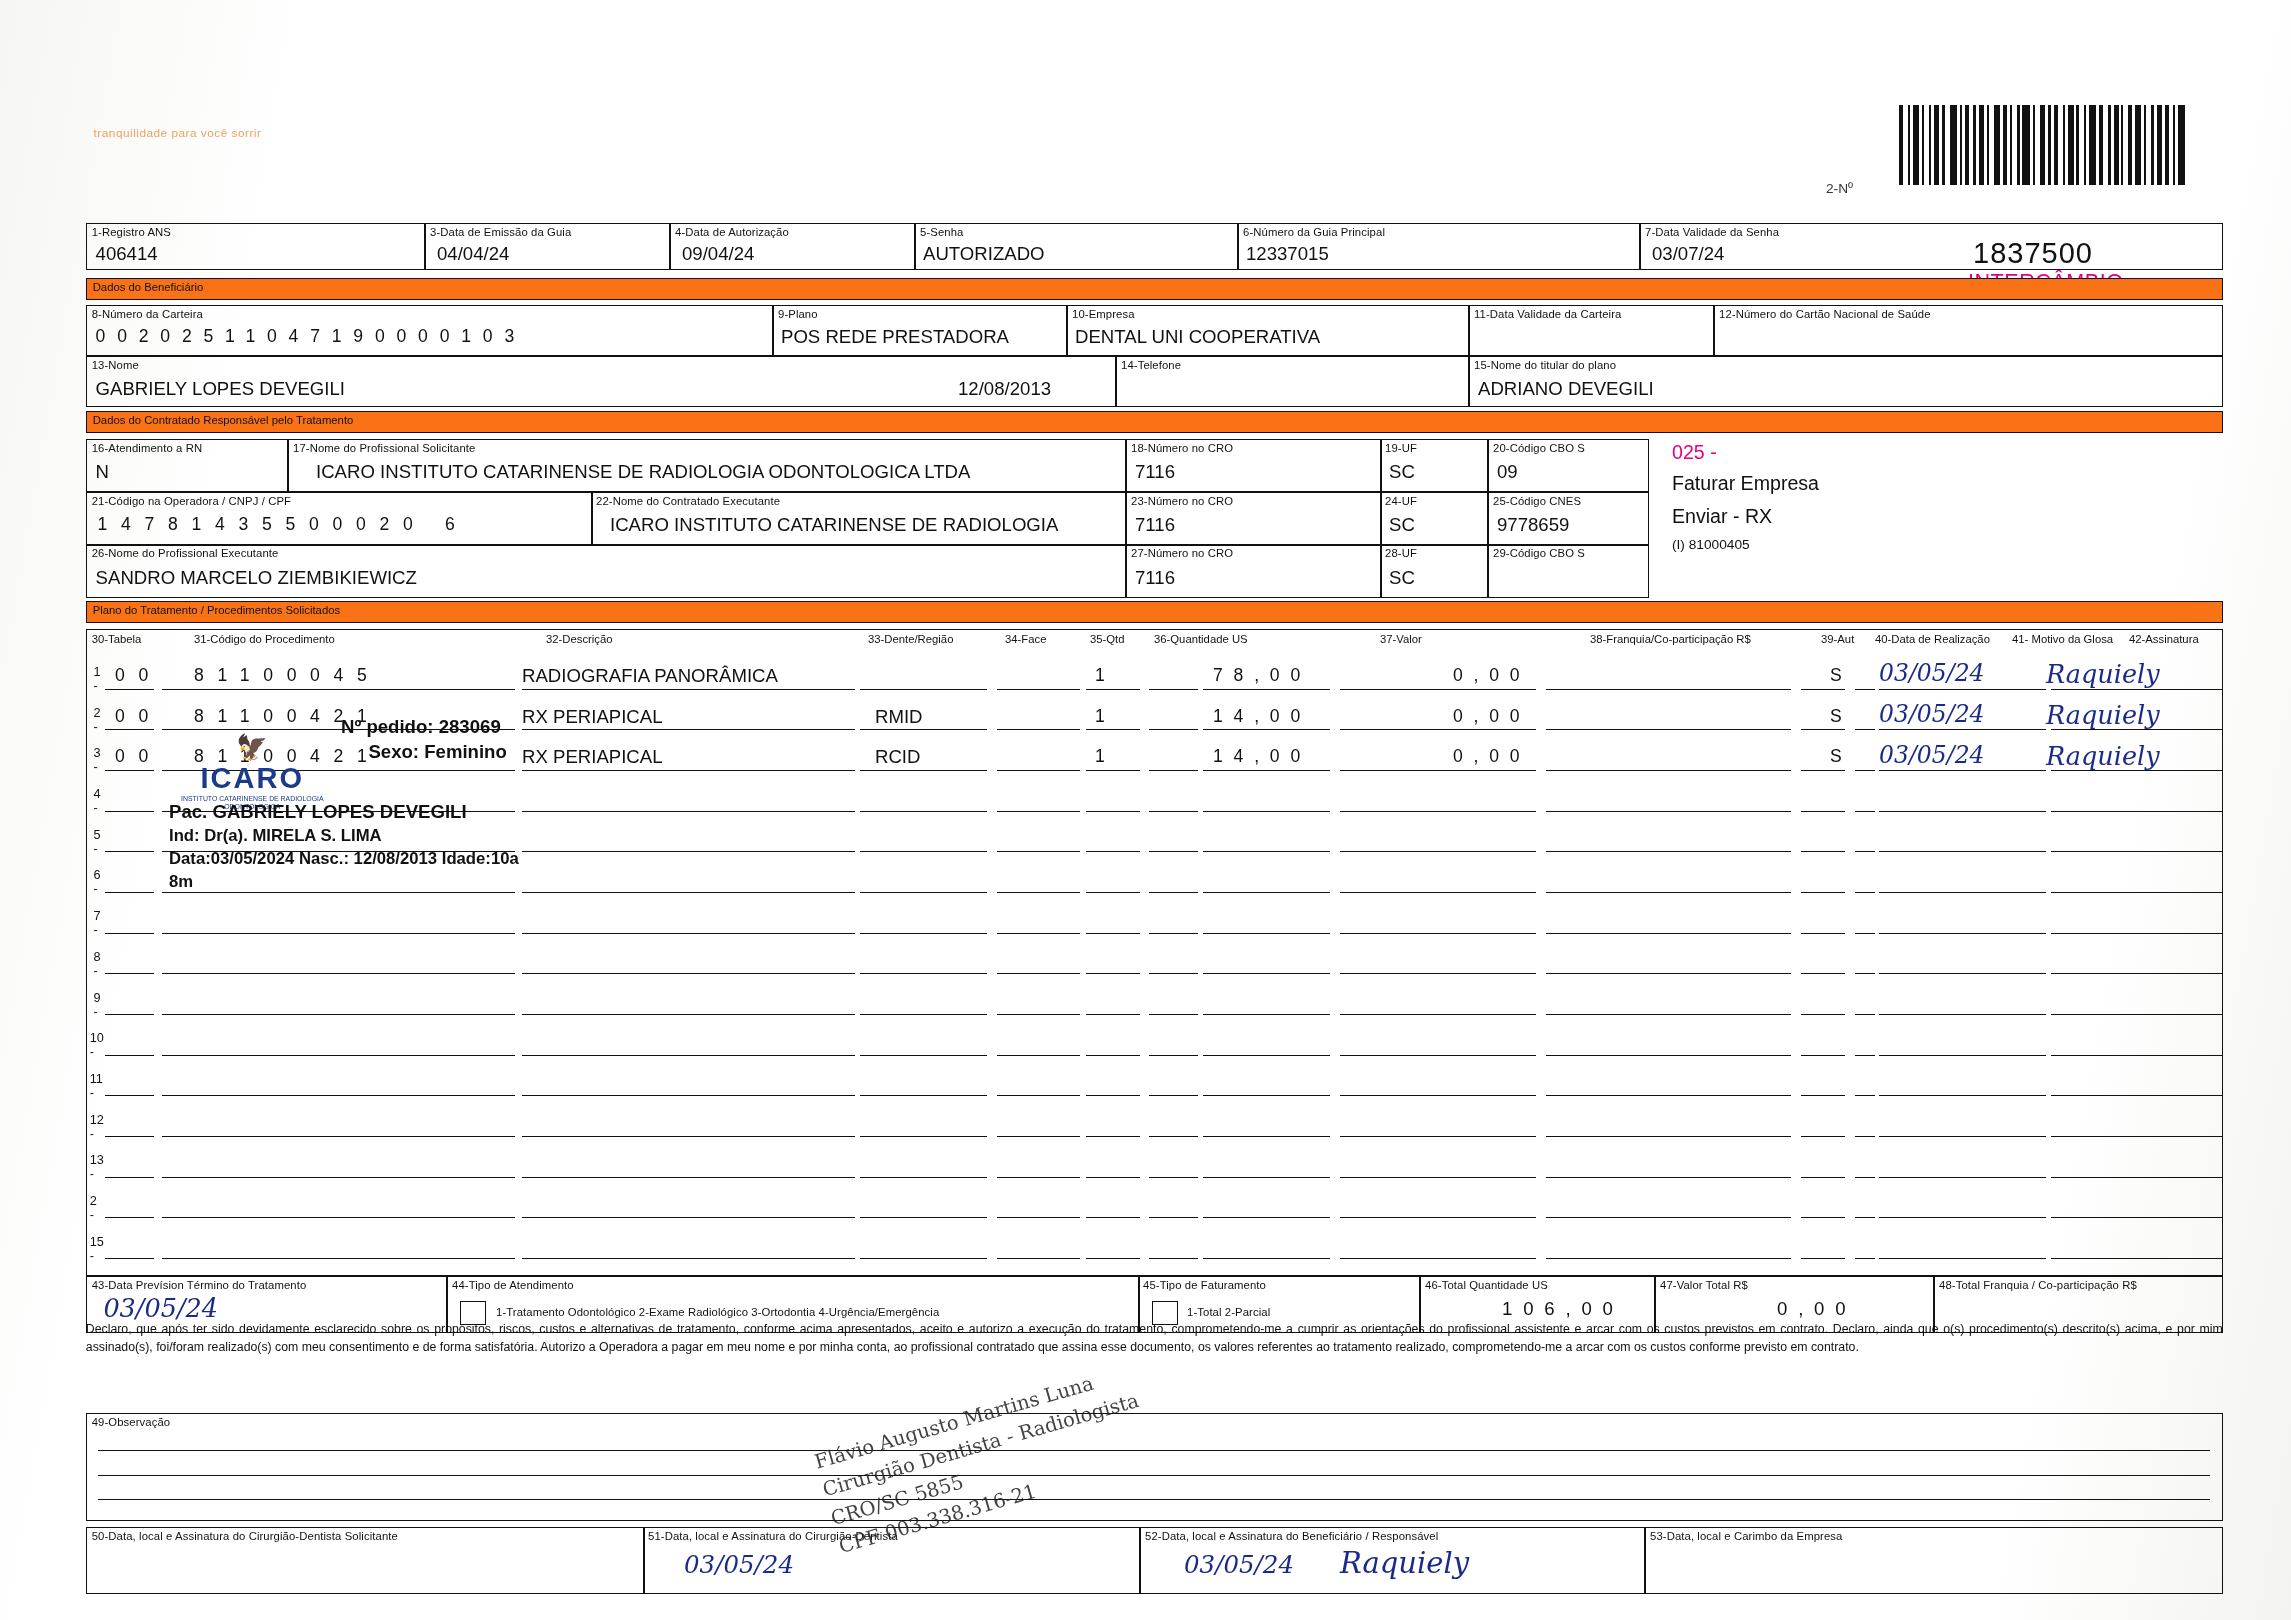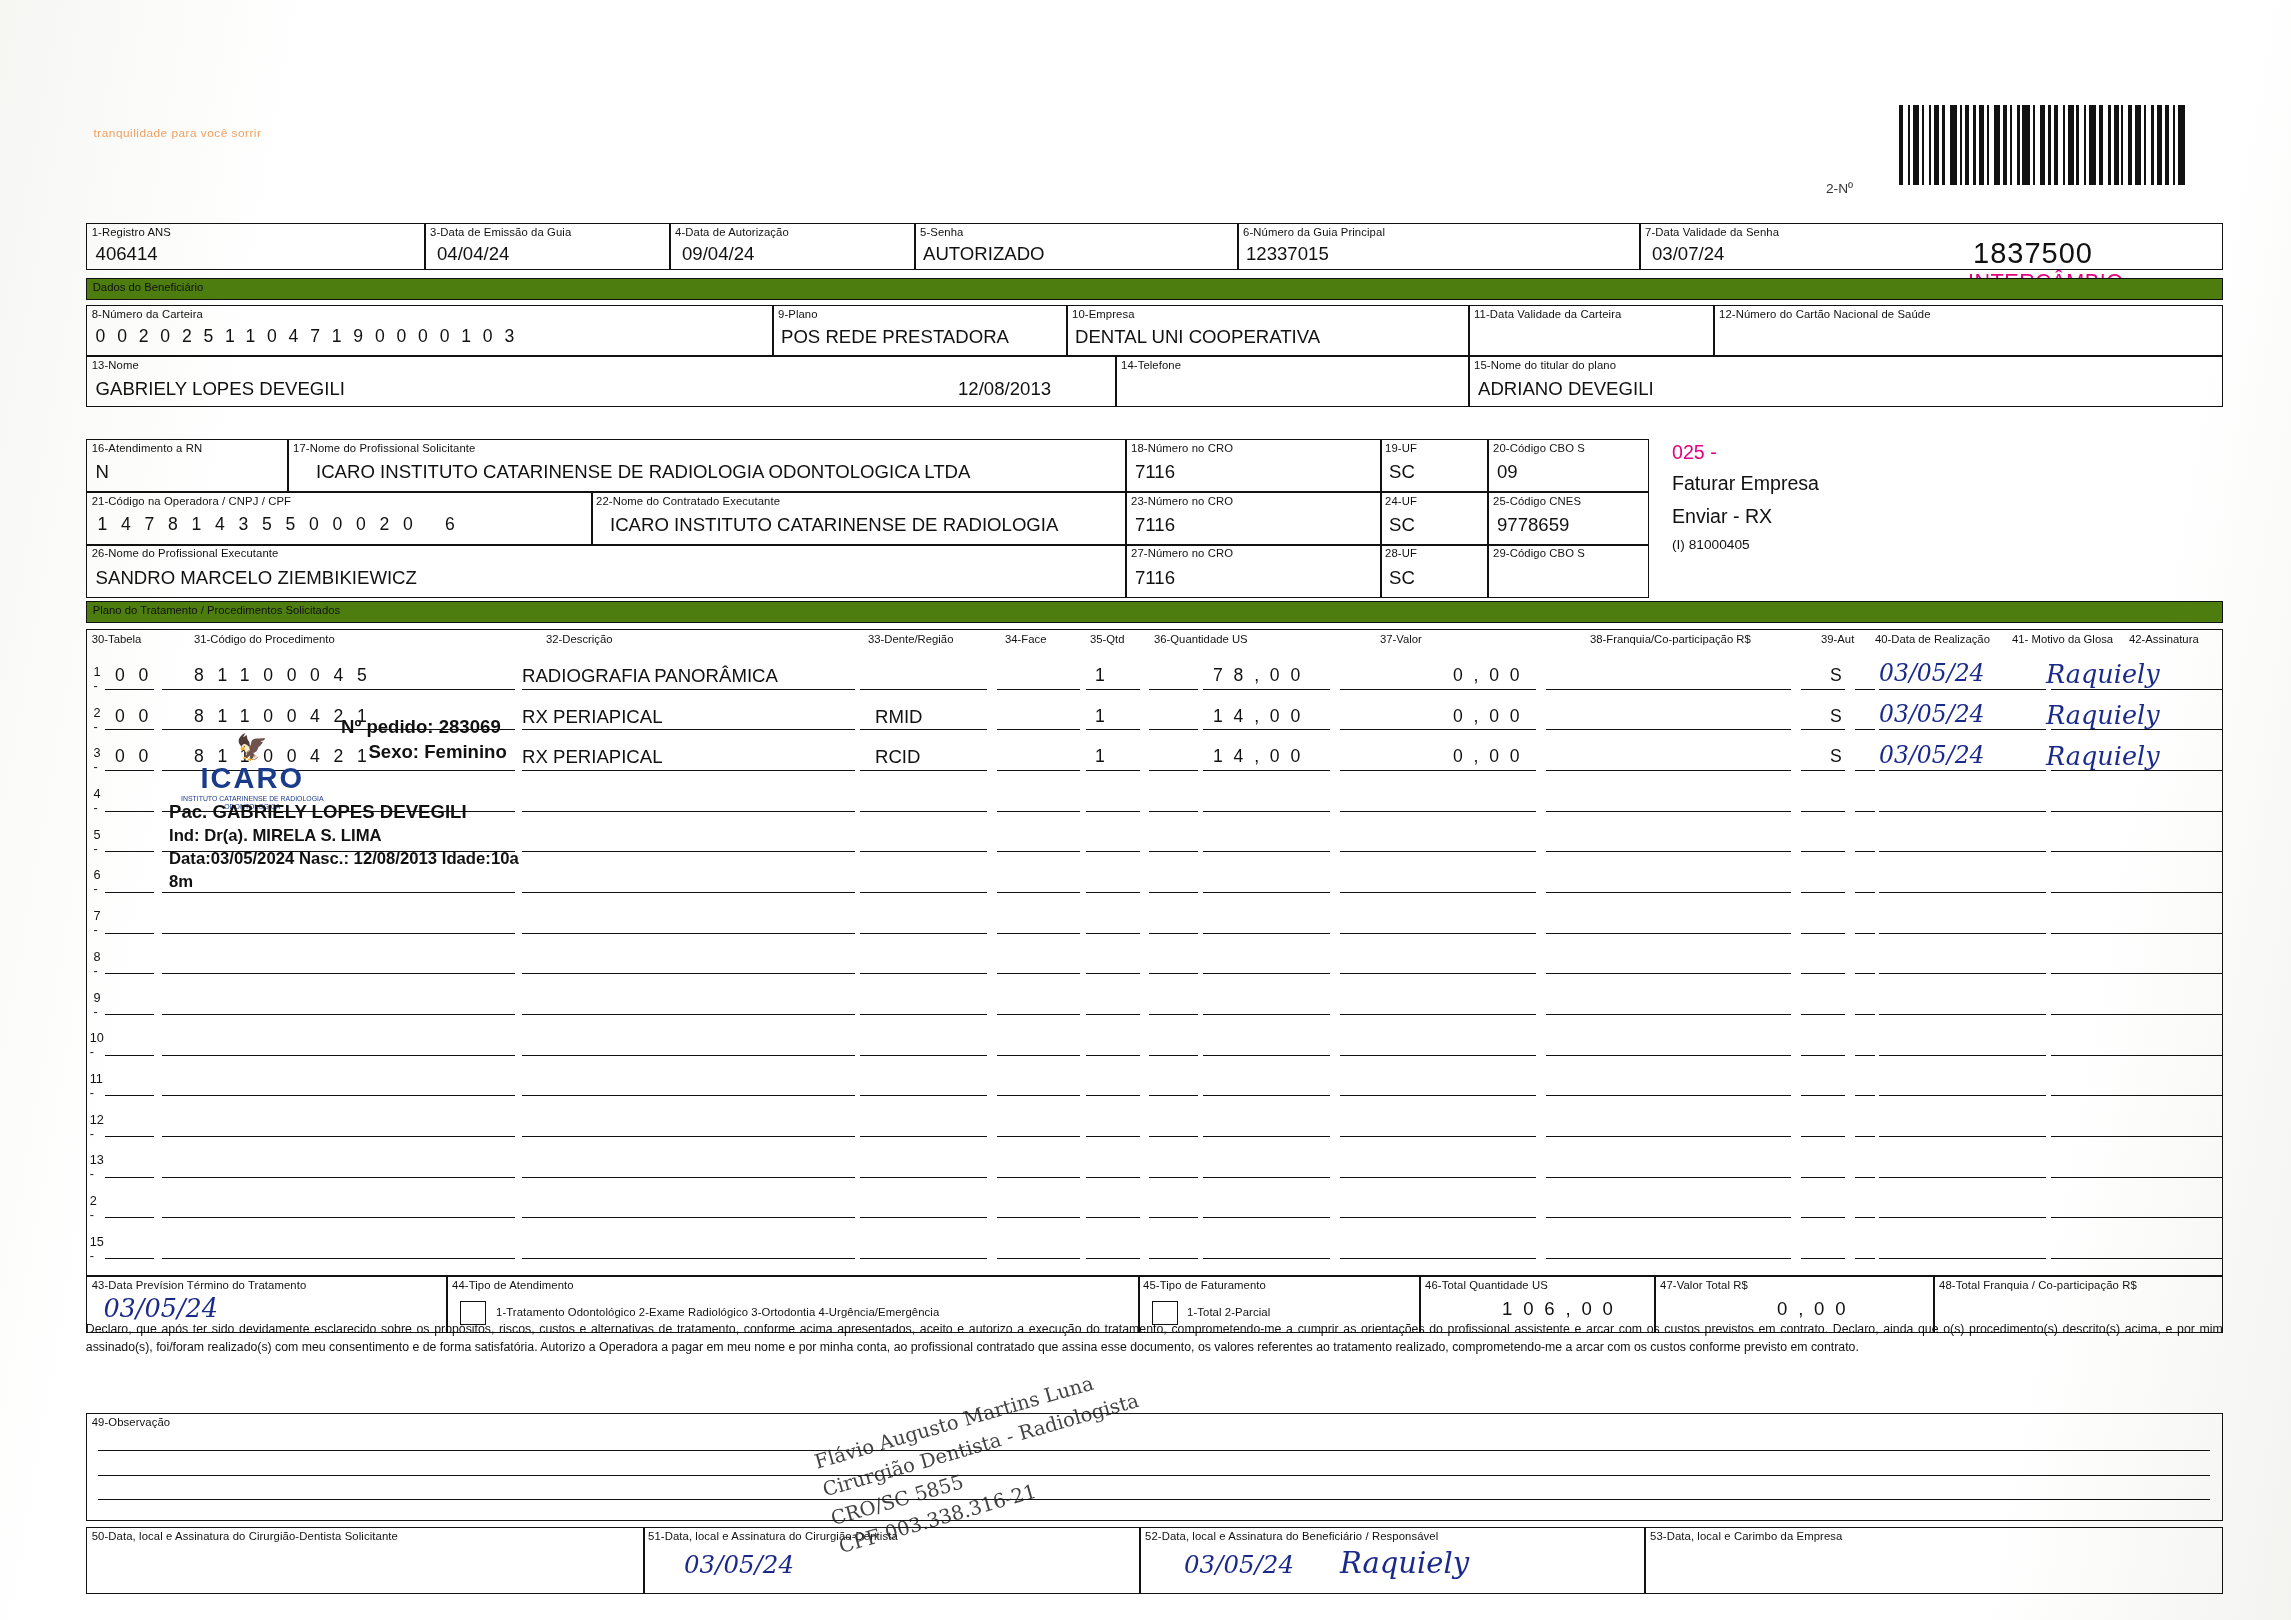--- a/index.html
+++ b/index.html
@@ -76,7 +76,7 @@
     position:absolute; font-size:18.6px; color:#111; white-space:nowrap;
   }
   .secbar {
-    position:absolute; border:1px solid #111; background:#4d7c0f;
+    position:absolute; border:1px solid #111; background:#f97316;
     font-size:11.3px; padding:2px 5.9px;
   }
 

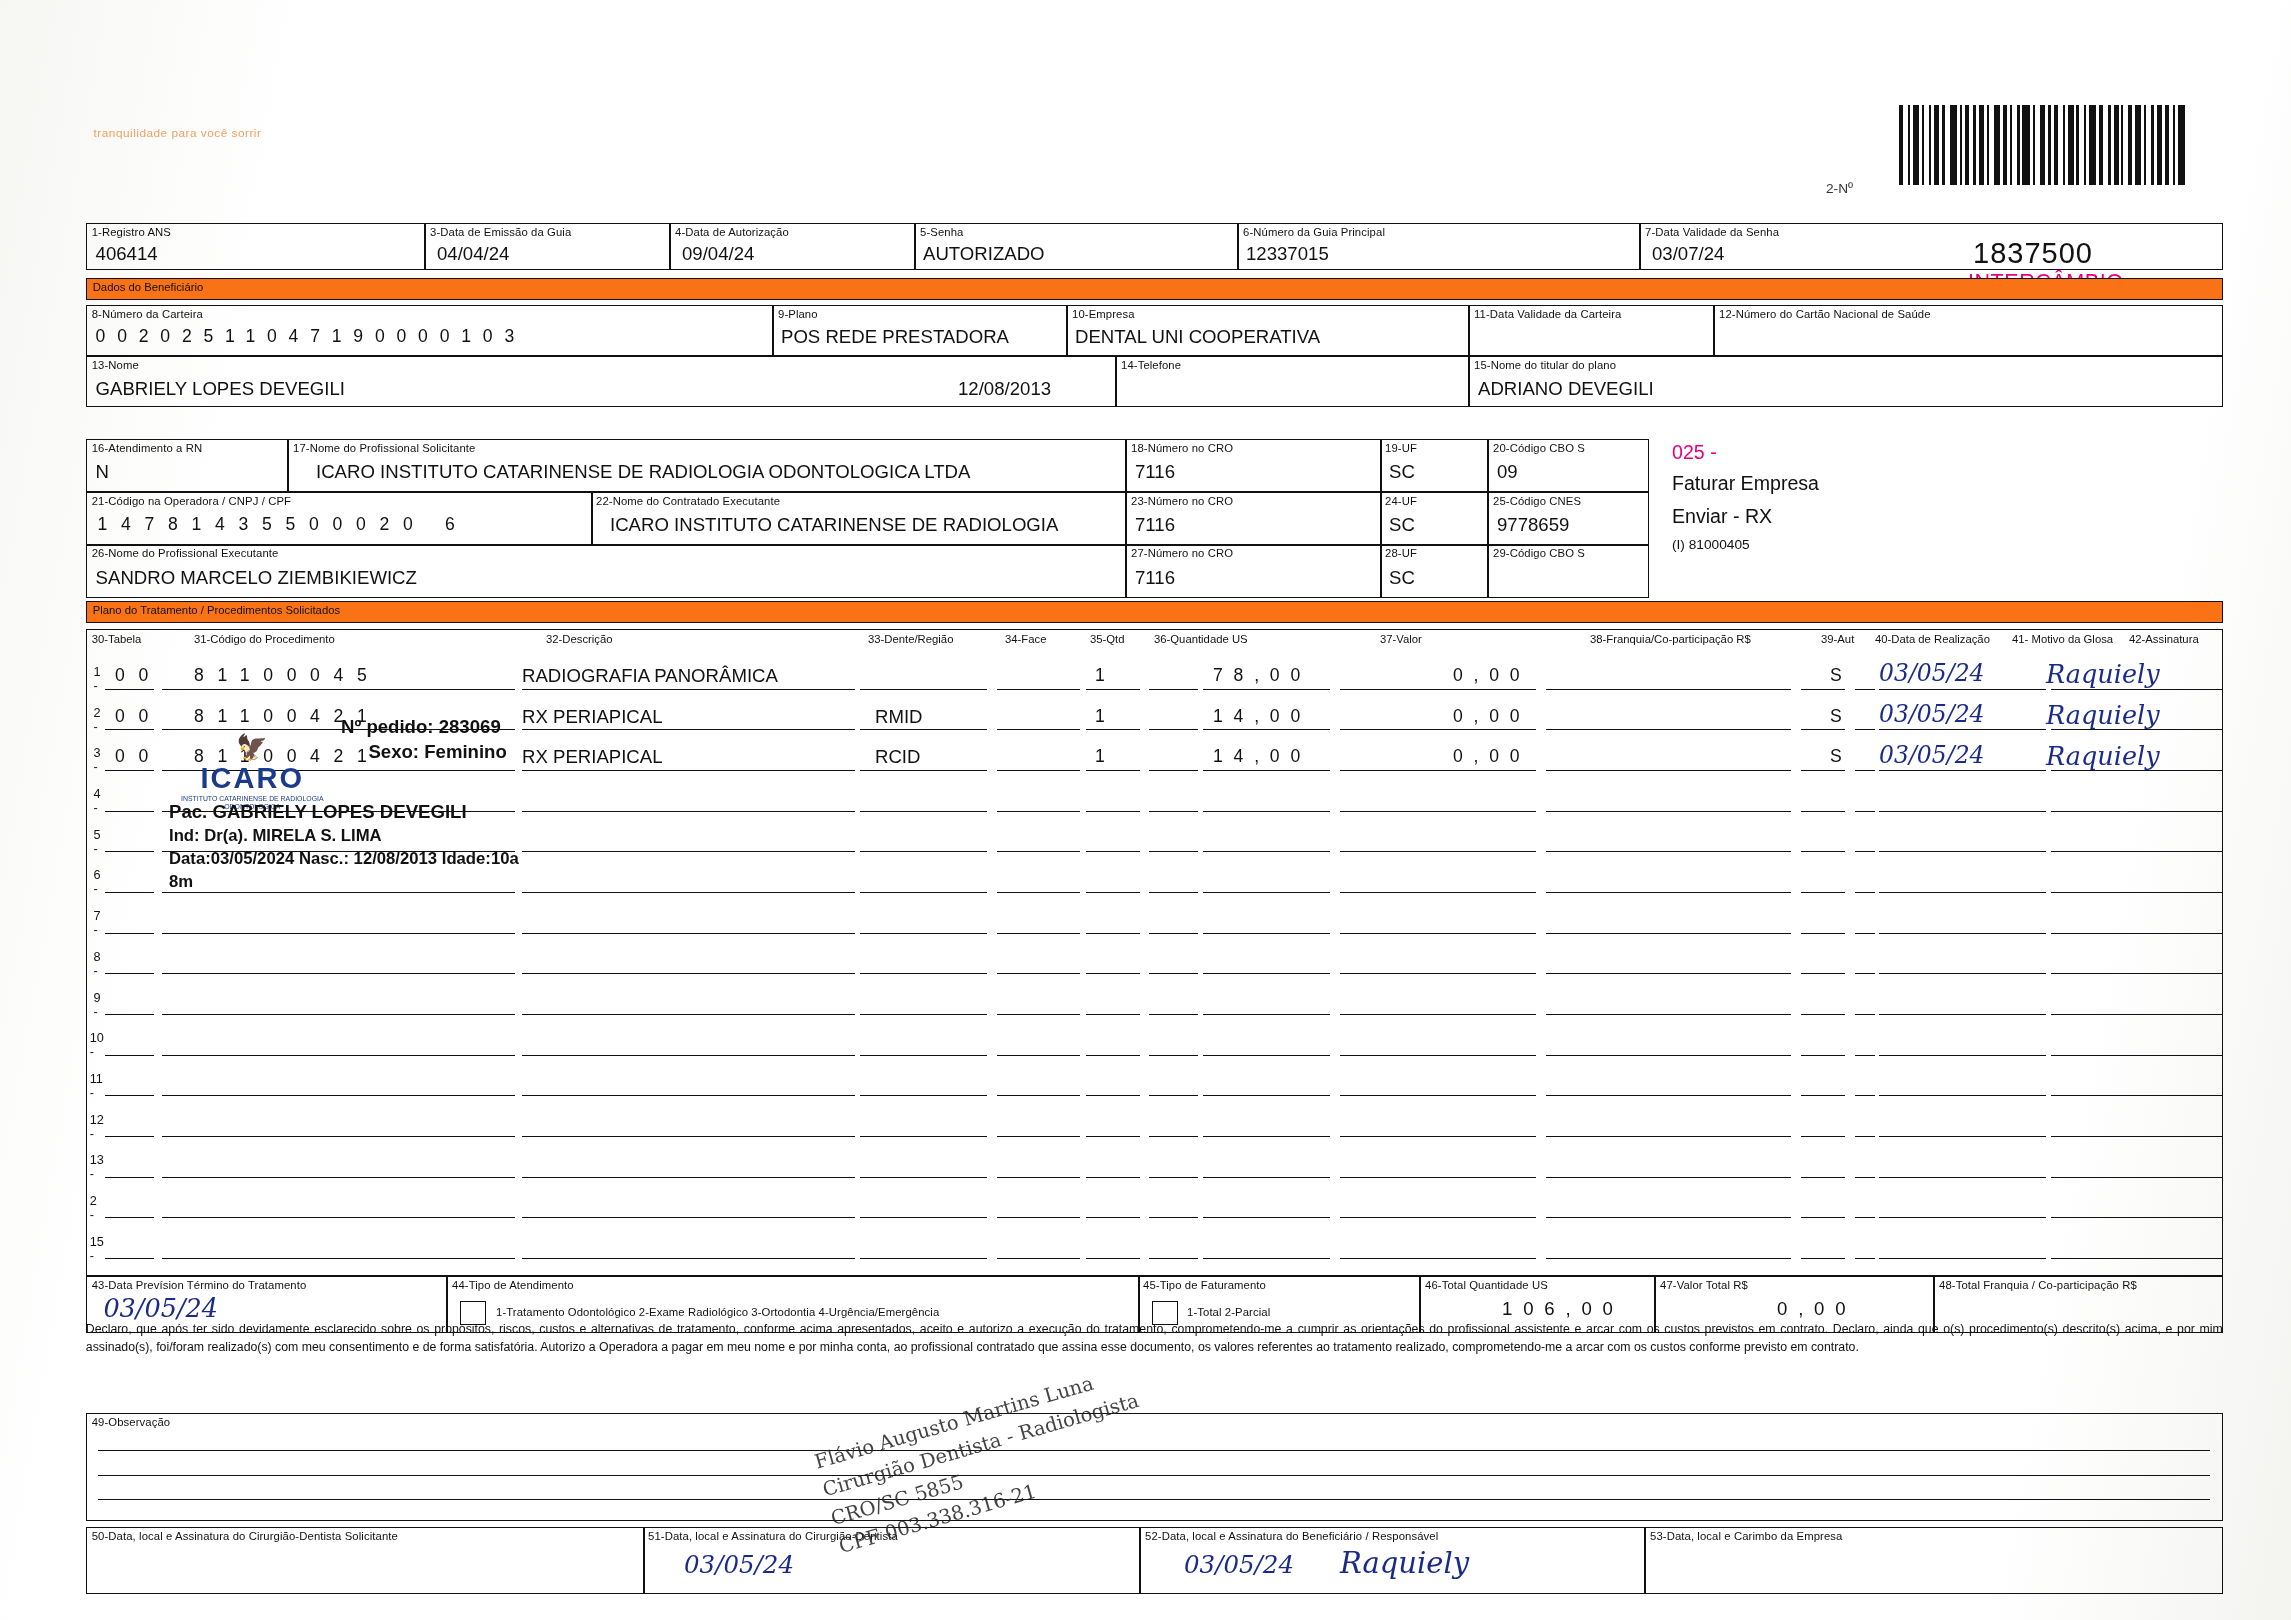--- a/index.html
+++ b/index.html
@@ -239,6 +239,7 @@
     <div class="lbl" style="left:1398px; top:330px;">15-Nome do titular do plano</div>
     <div class="val" style="left:1402px; top:349px;">ADRIANO DEVEGILI</div>
 
+    <div class="secbar" style="left:9.8px; top:382px; width:2137px; height:21.6px;">Dados do Contratado Responsável pelo Tratamento</div>
 
     <div class="bx" style="left:9.8px; top:410px; width:1563px; height:53px;"></div>
     <div class="bx" style="left:211px; top:410px; width:0; height:53px;"></div>

